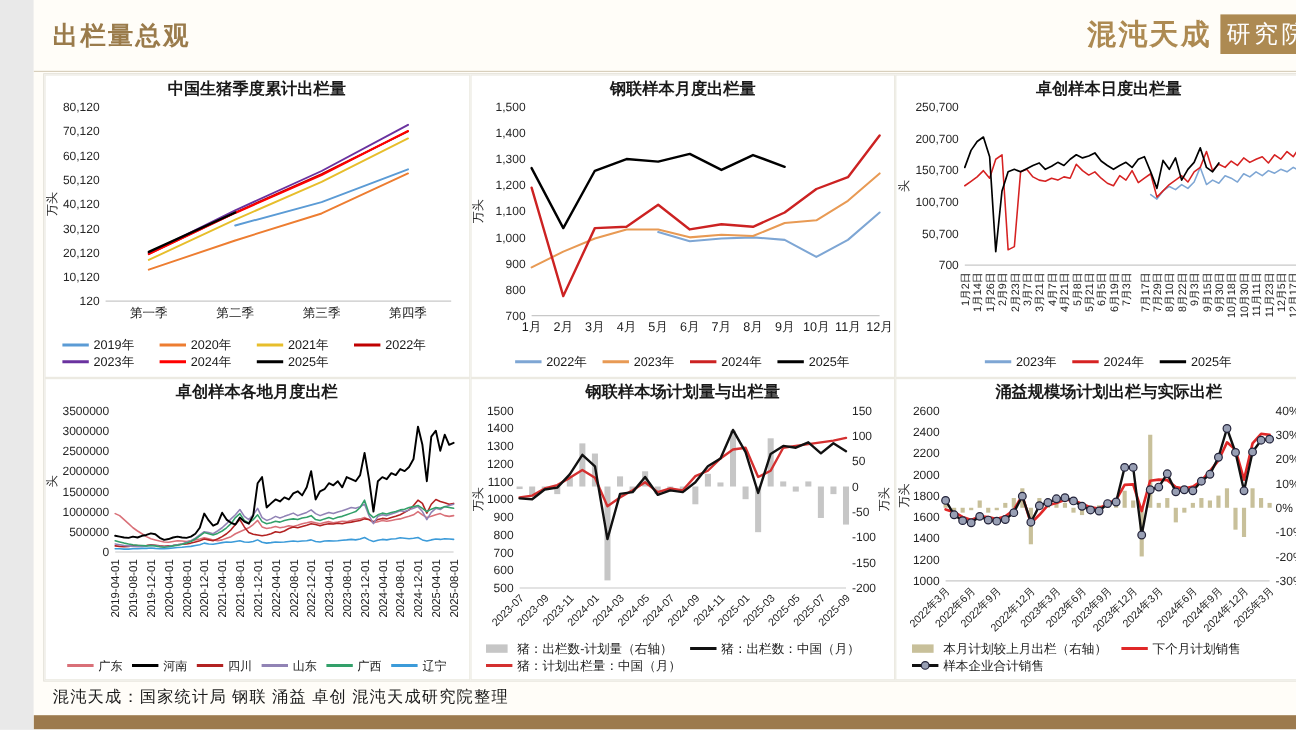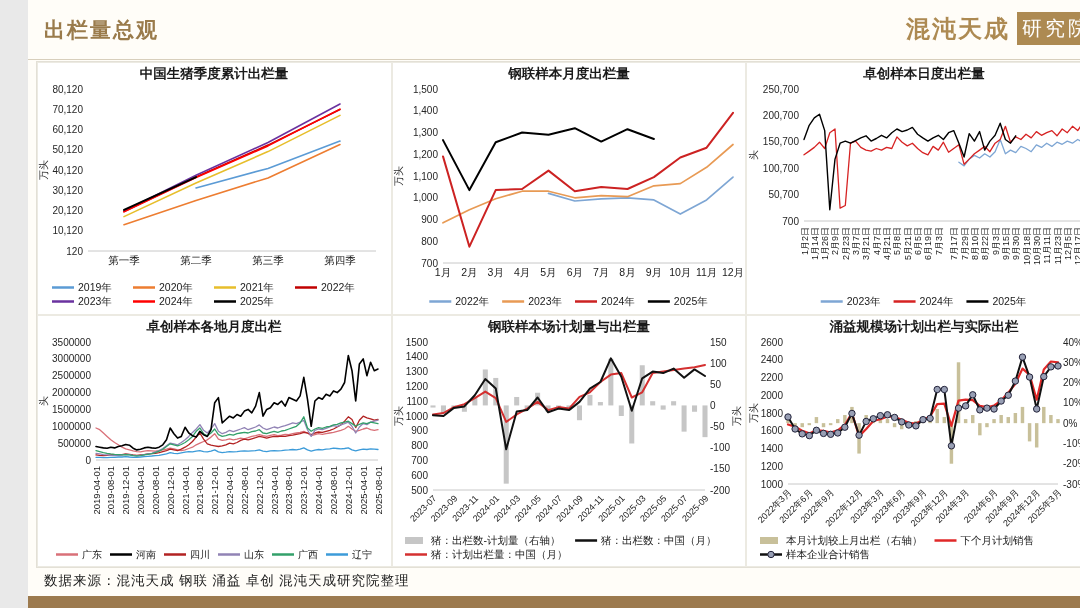--- a/index.html
+++ b/index.html
@@ -425,7 +425,7 @@
       </div>
   </div>
 
-  <div class="ftr">数据来源：混沌天成 钢联 涌益 卓创 混沌天成研究院整理</div>
+  <div class="ftr">混沌天成：国家统计局 钢联 涌益 卓创 混沌天成研究院整理</div>
   <div class="bar"></div>
 </div>
 

